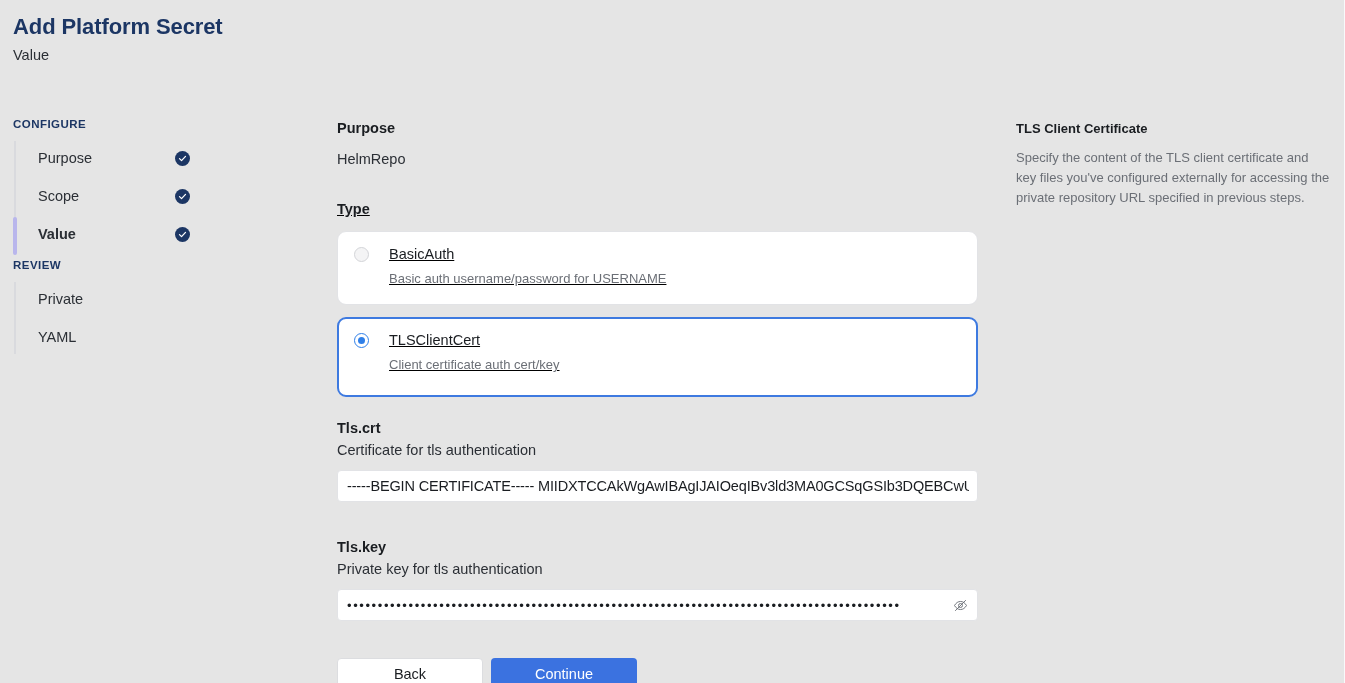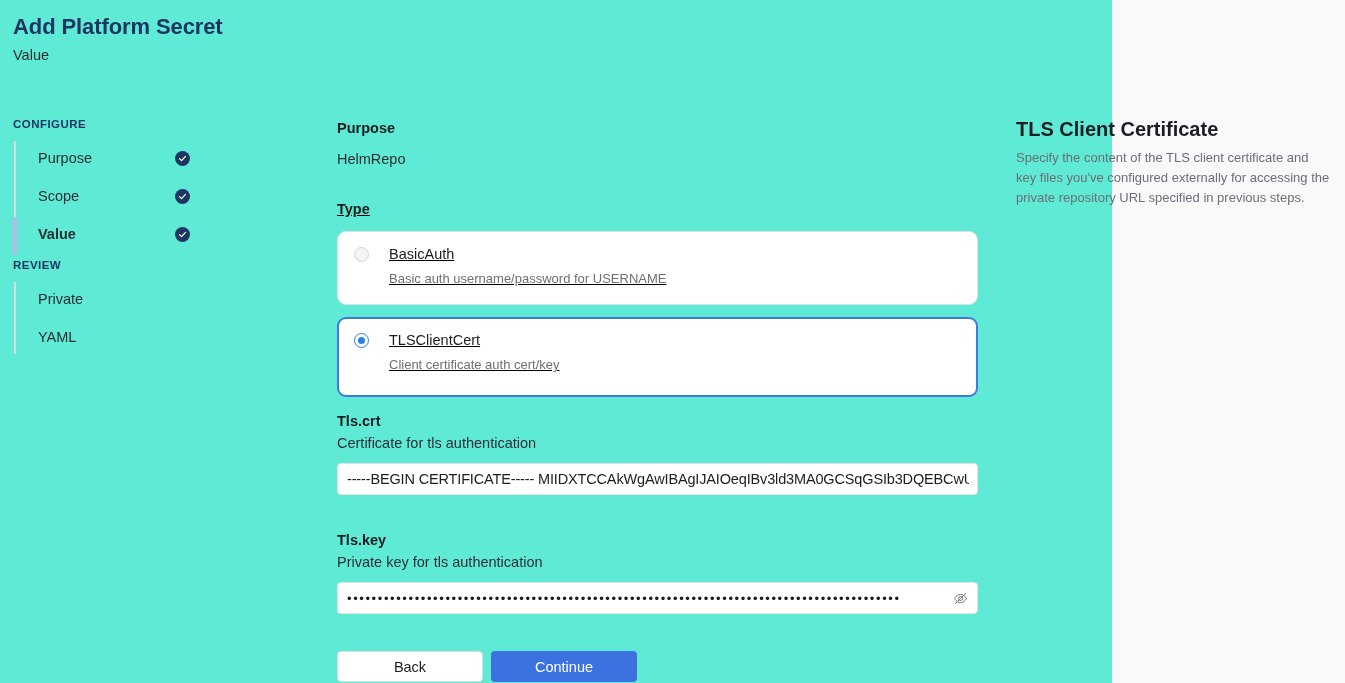--- a/index.html
+++ b/index.html
@@ -12,8 +12,8 @@
   }
   .page {
     position: relative;
-    width: 1112px; height: 683px;
-    background: #5eead4;
+    width: 1344px; height: 683px;
+    background: #e5e5e5;
   }
 
   

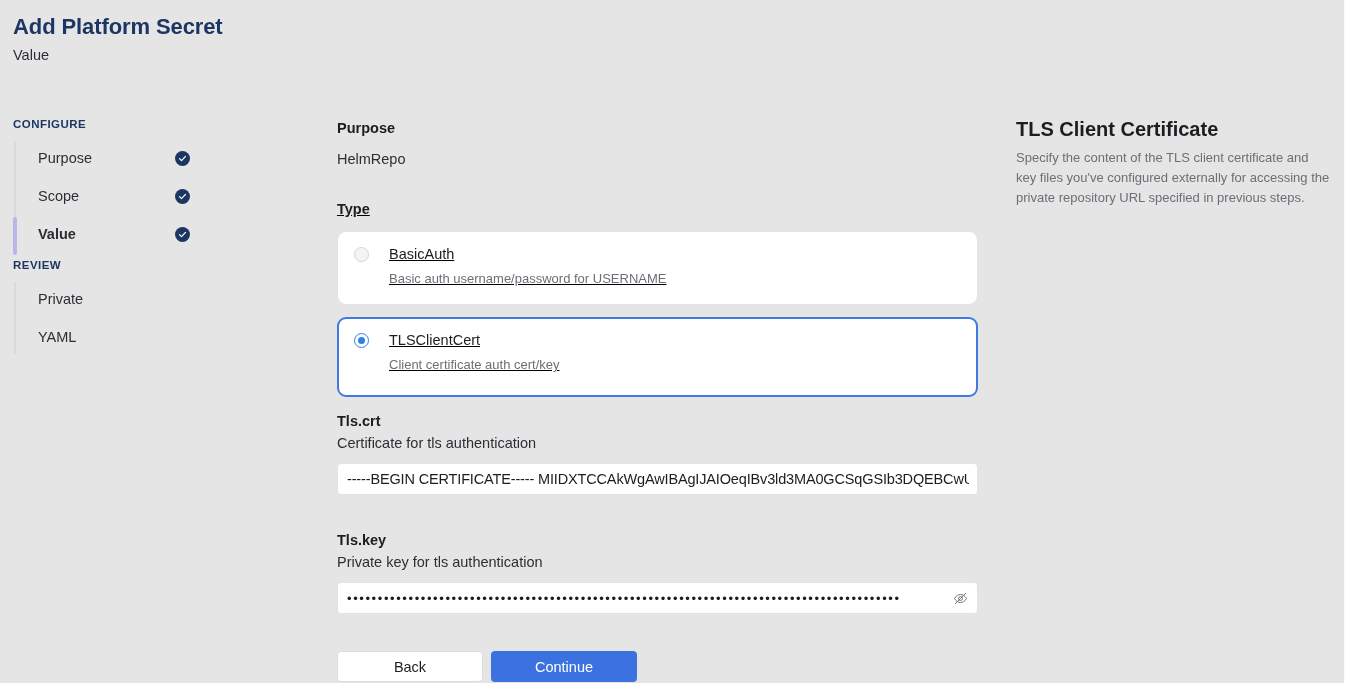--- a/index.html
+++ b/index.html
@@ -232,7 +232,7 @@
     width: 315px;
   }
   .help-title {
-    font-size: 20px;
+    font-size: 13px;
     font-weight: bold;
     color: #1a1d21;
     line-height: 20px;

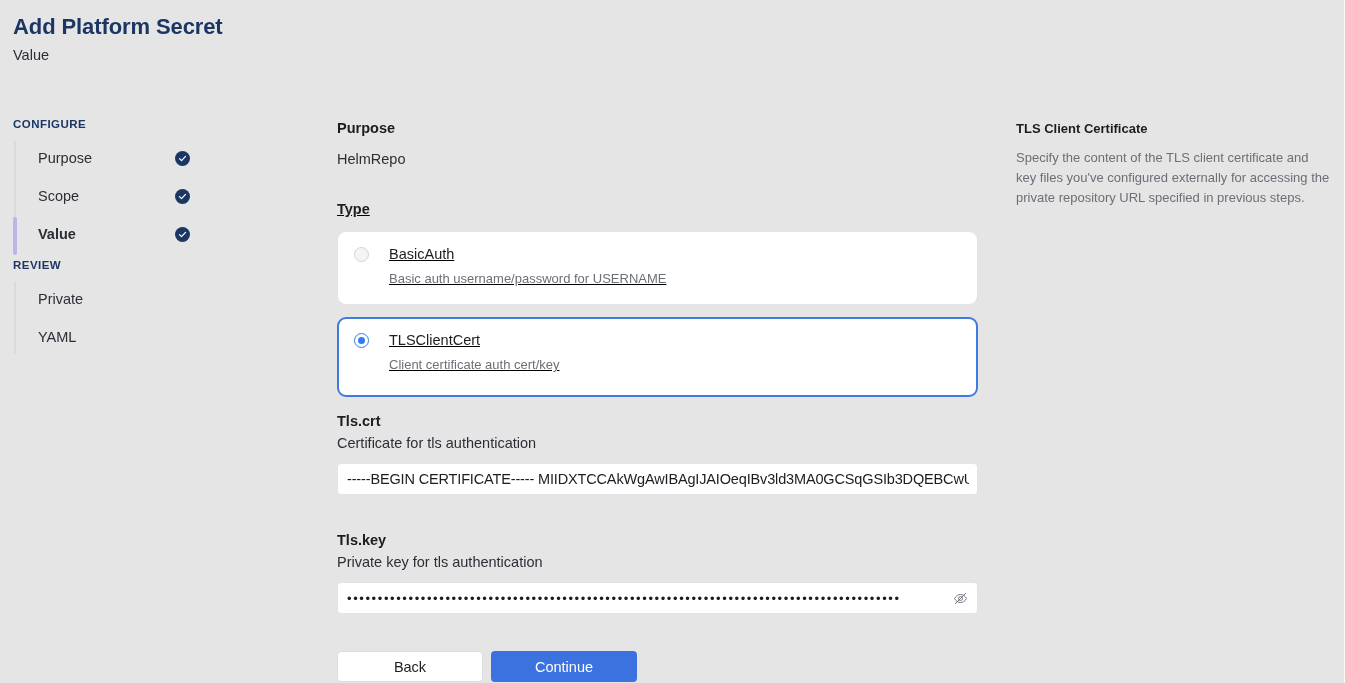--- a/index.html
+++ b/index.html
@@ -154,7 +154,7 @@
     line-height: 18px;
   }
 
-  .block-crt { margin-top: 14px; }
+  .block-crt { margin-top: 21px; }
   .block-key { margin-top: 35px; }
 
   .text-input {

